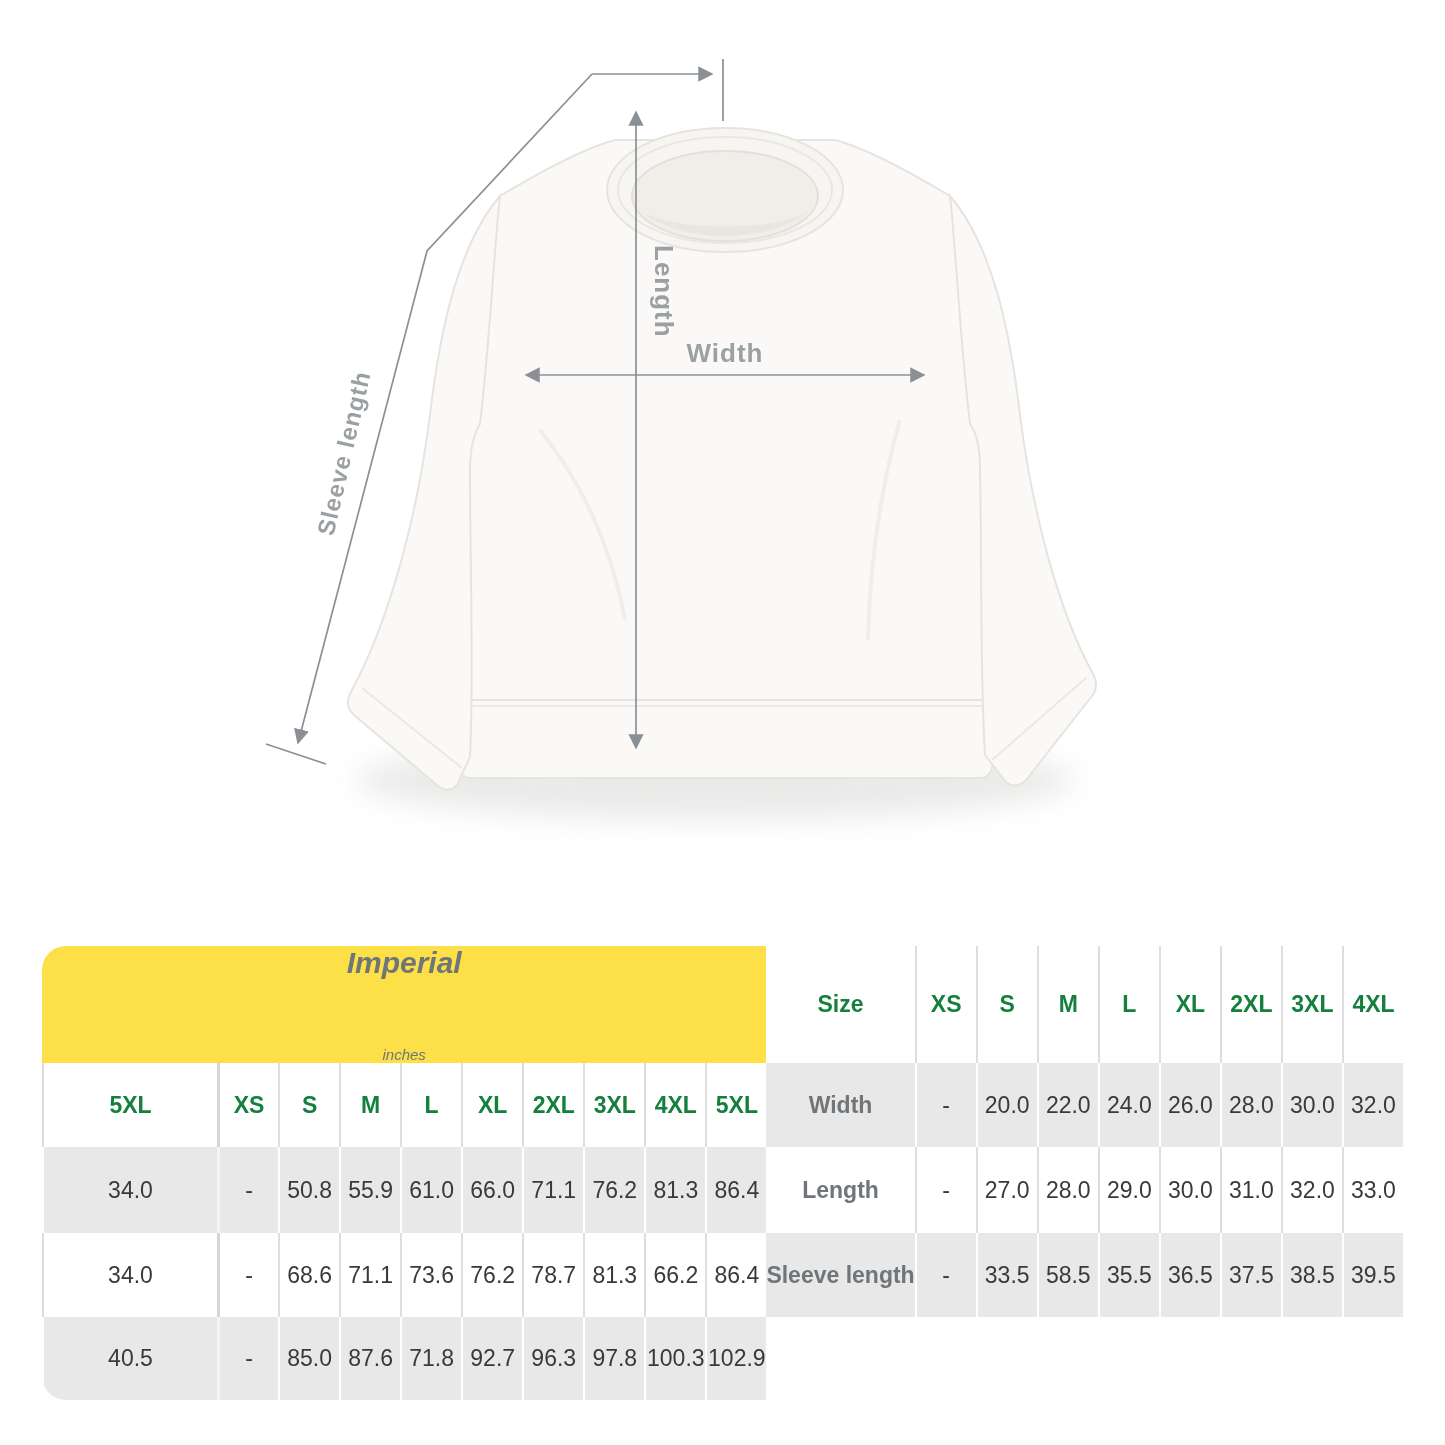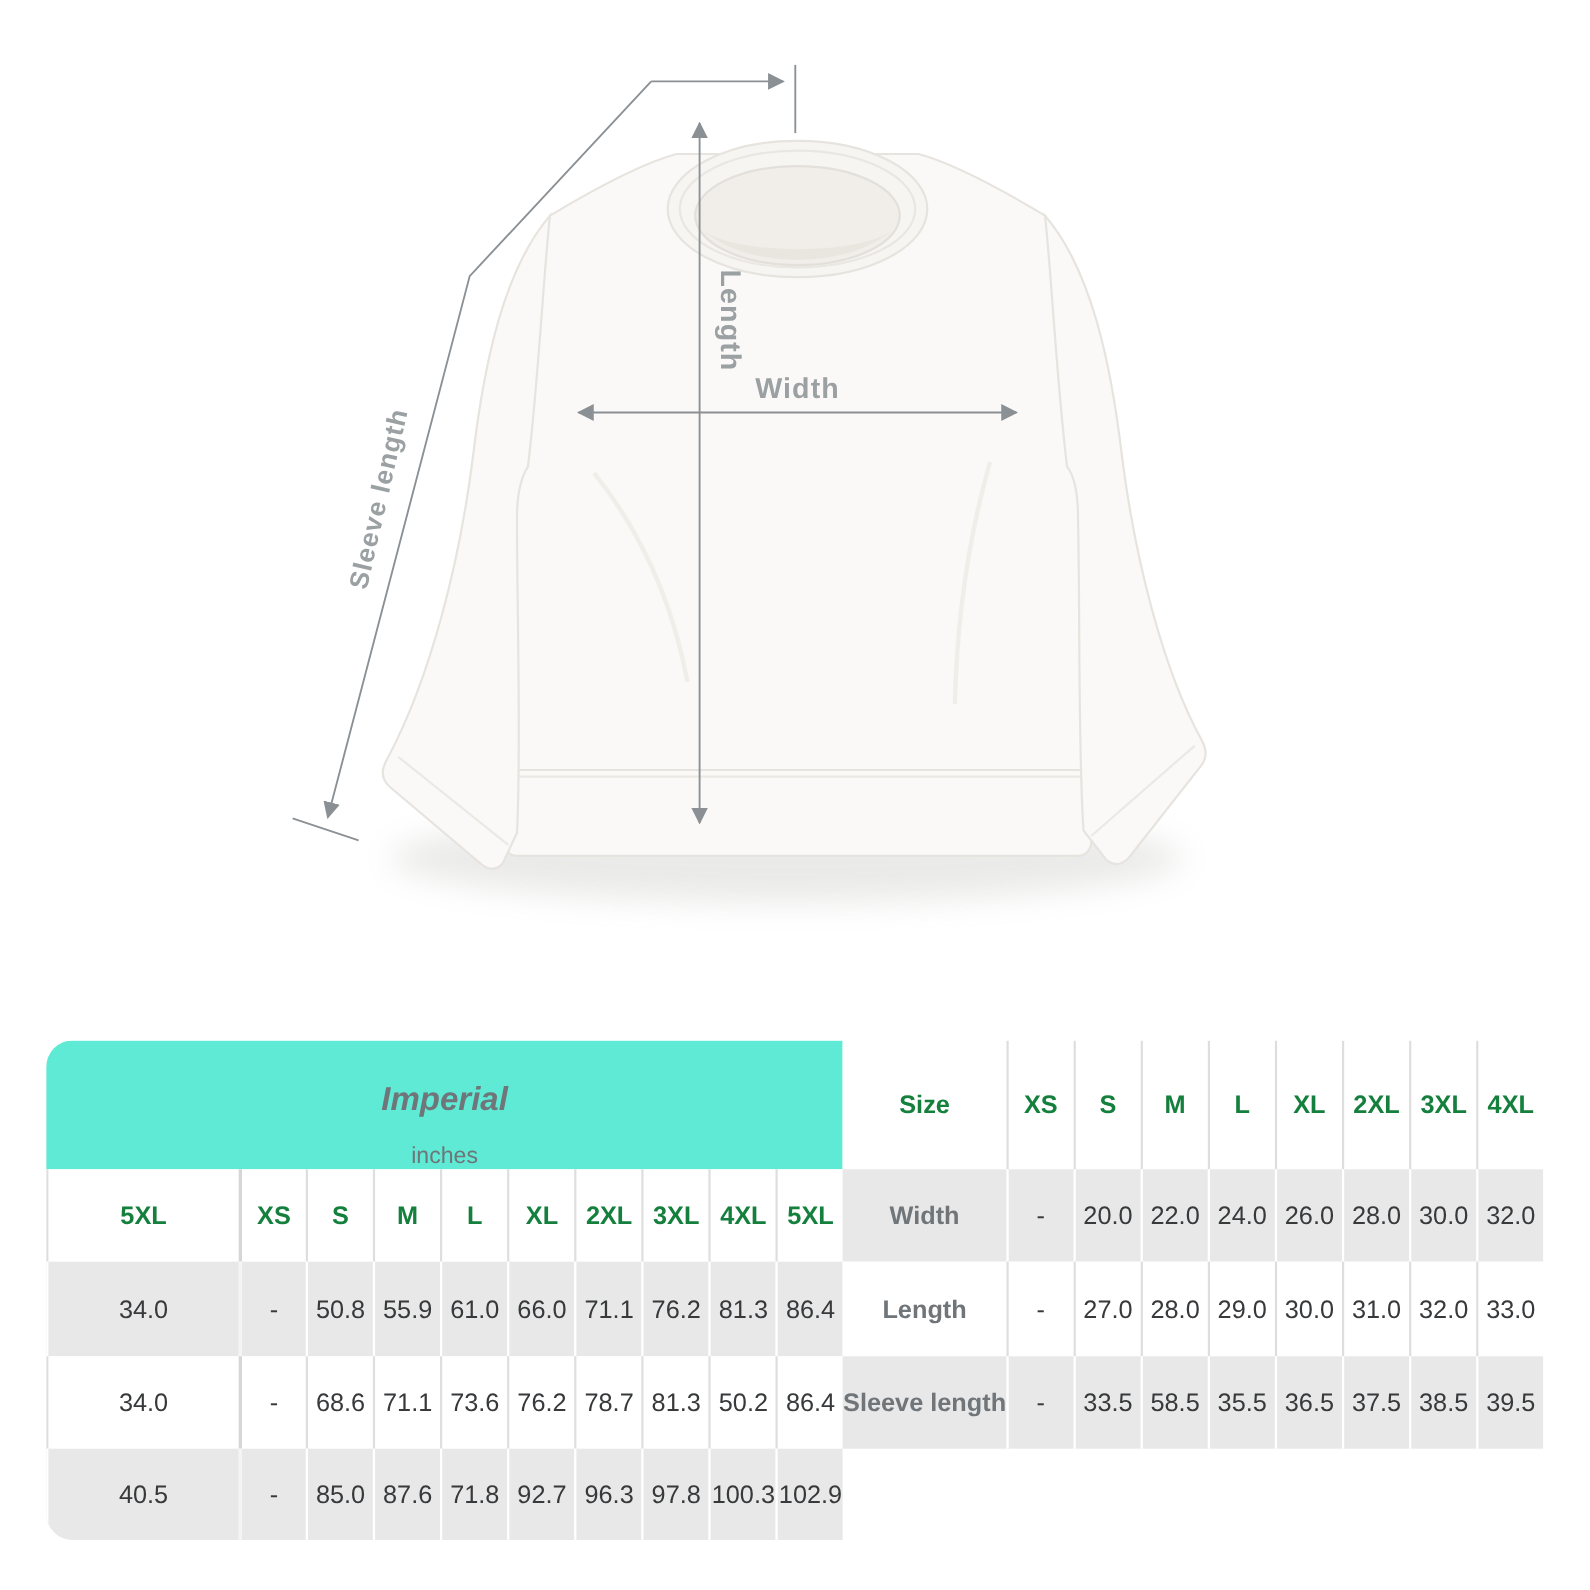--- a/index.html
+++ b/index.html
@@ -23,8 +23,8 @@
     border-radius:24px;overflow:hidden;background:#ffffff;
   }
   .band{
-    background:#5eead4;display:flex;flex-direction:column;
-    align-items:center;justify-content:flex-end;gap:22px;
+    background:#fde047;display:flex;flex-direction:column;
+    align-items:center;justify-content:space-between;gap:22px;
   }
   .band-left{grid-column:1 / span 10;grid-row:1;}
   .band-right{grid-column:11 / span 9;grid-row:1;}

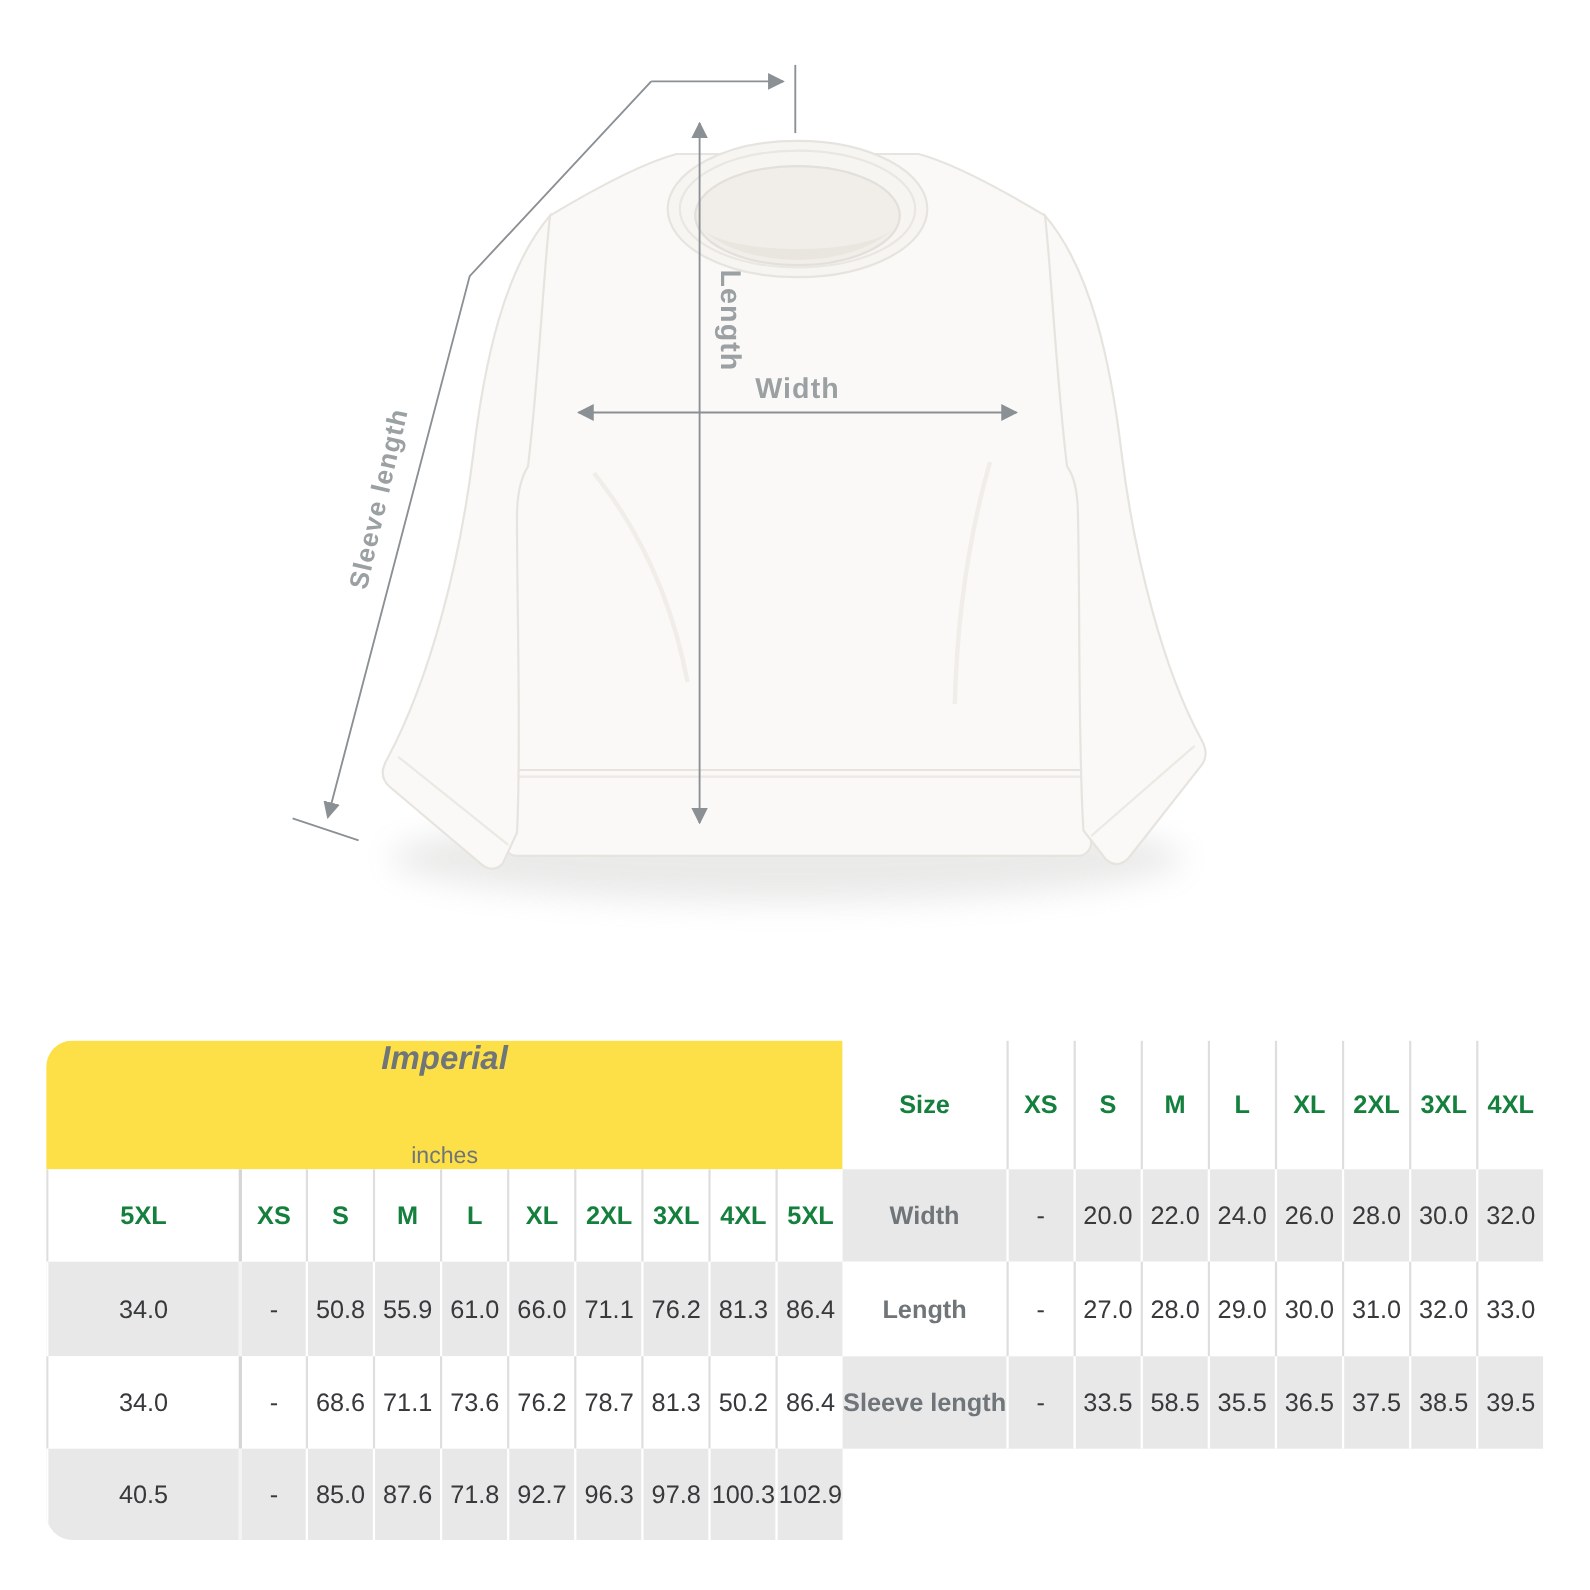--- a/index.html
+++ b/index.html
@@ -29,7 +29,7 @@
   .band-left{grid-column:1 / span 10;grid-row:1;}
   .band-right{grid-column:11 / span 9;grid-row:1;}
   .band-label{font-style:italic;font-weight:bold;font-size:30px;color:#6f7579;}
-  .band-sub{font-size:21px;color:#6f7579;}
+  .band-sub{font-style:italic;font-size:15px;color:#6f7579;}
   .cell{
     display:flex;align-items:center;justify-content:center;
     font-size:23px;white-space:nowrap;

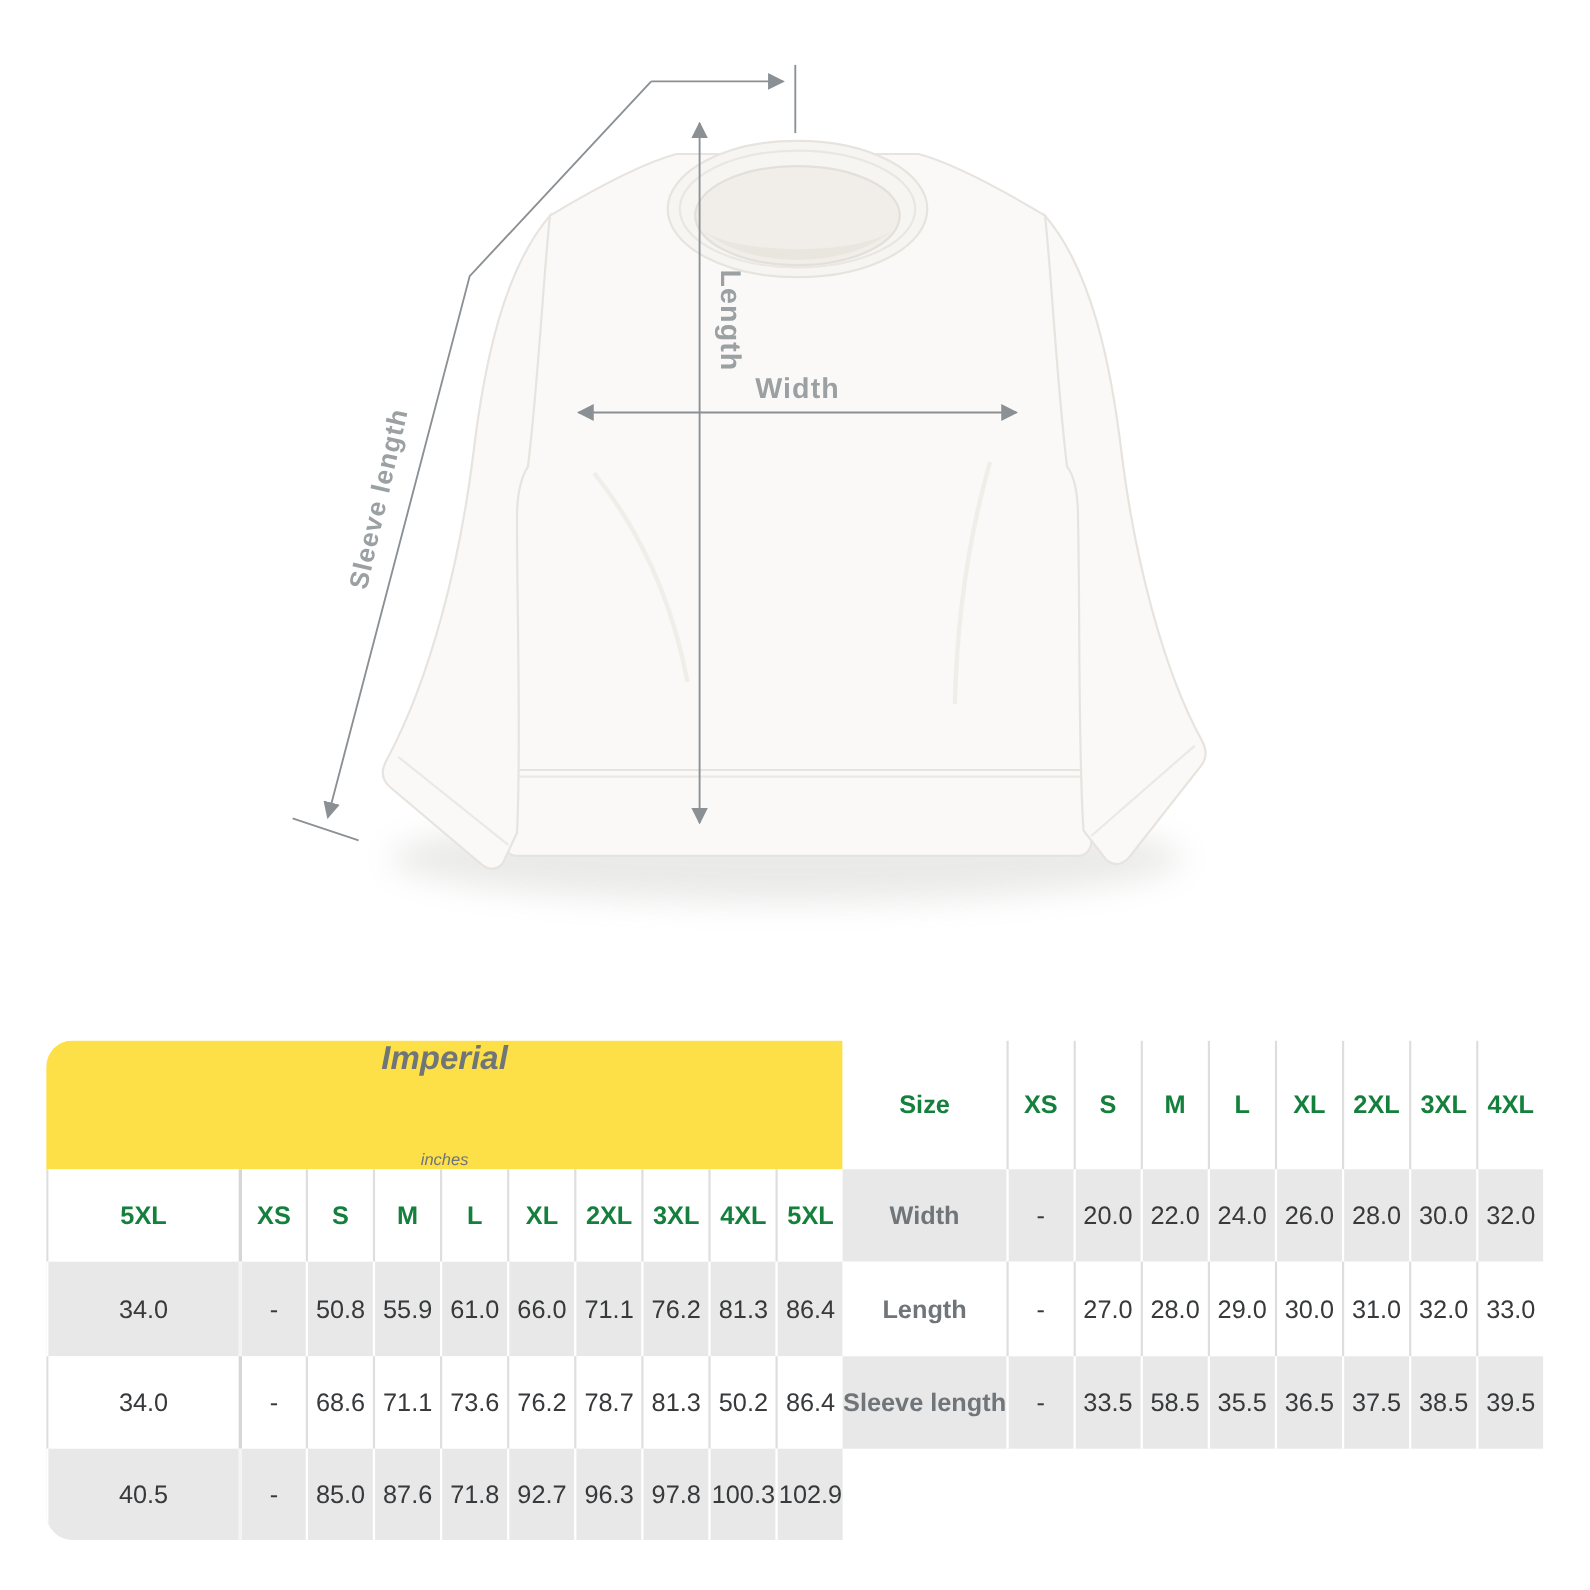--- a/index.html
+++ b/index.html
@@ -193,7 +193,7 @@
       <div class="cell row-white val sep">76.2</div>
       <div class="cell row-white val sep">78.7</div>
       <div class="cell row-white val sep">81.3</div>
-      <div class="cell row-white val sep">50.2</div>
+      <div class="cell row-white val sep">66.2</div>
       <div class="cell row-white val sep">86.4</div>
       <div class="cell row-gray label-cell">Sleeve length</div>
       <div class="cell row-gray val sep">-</div>

